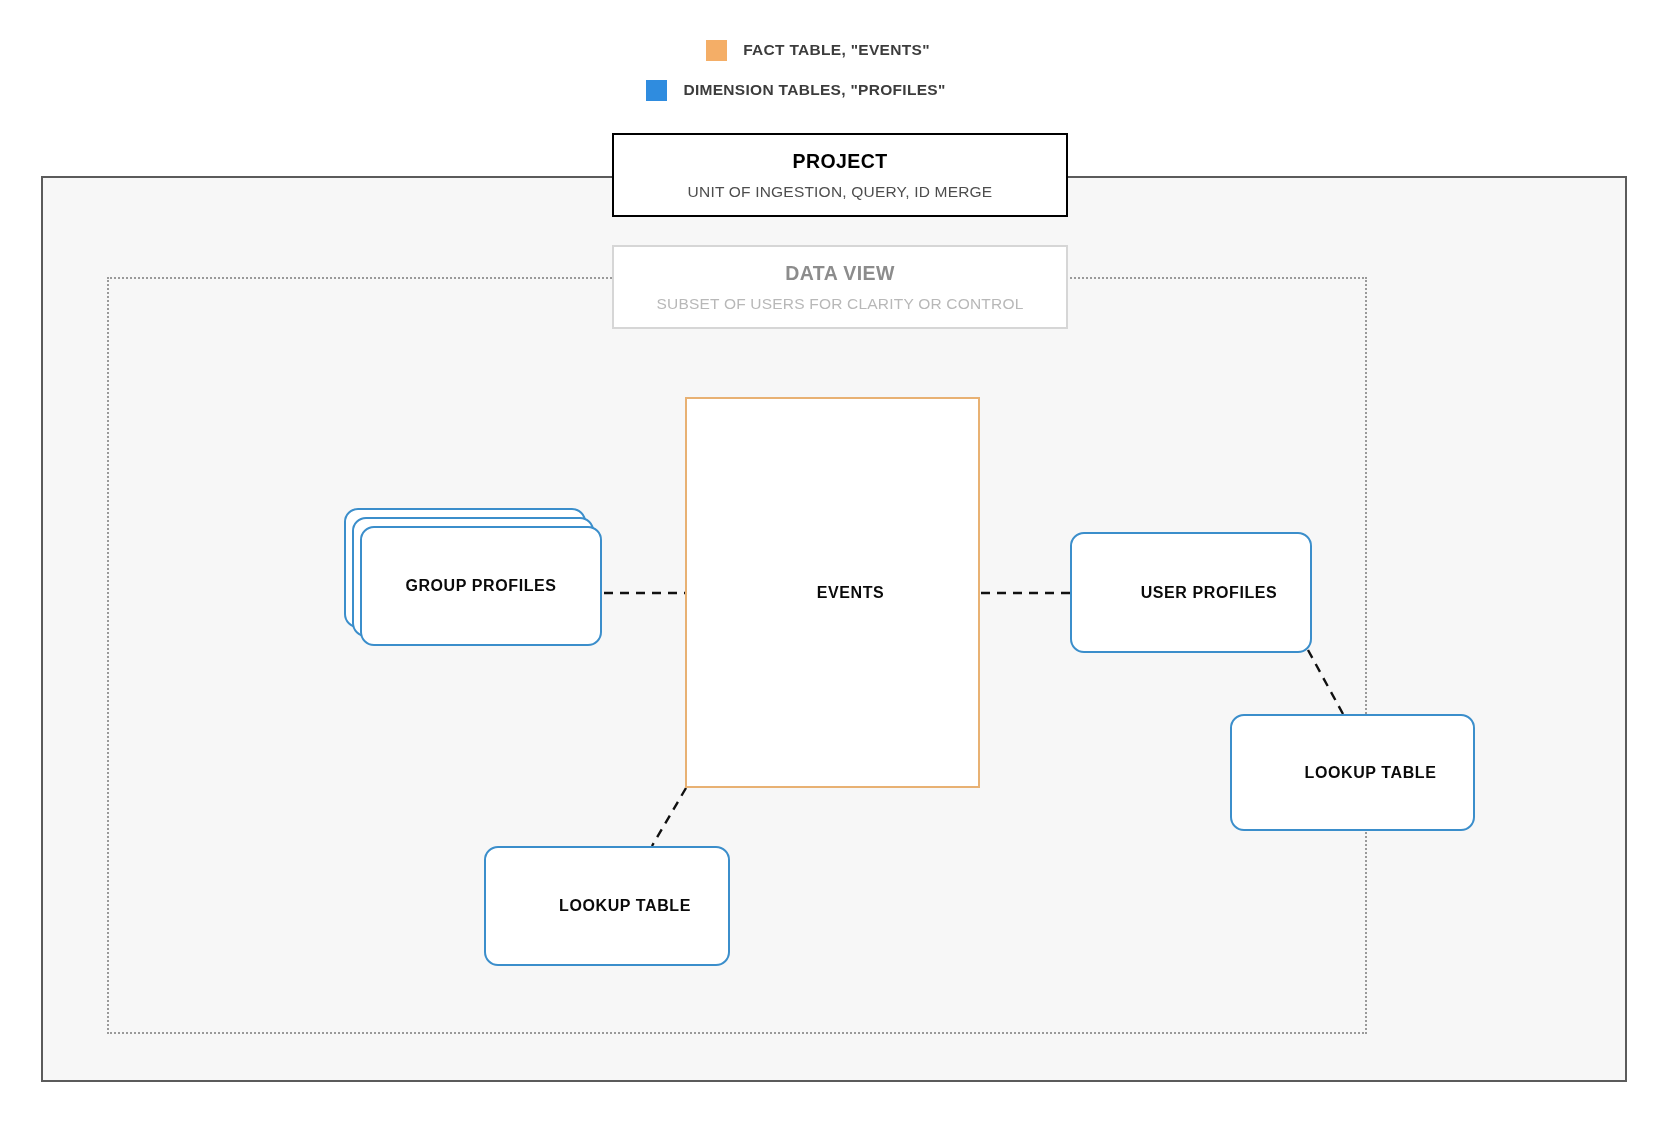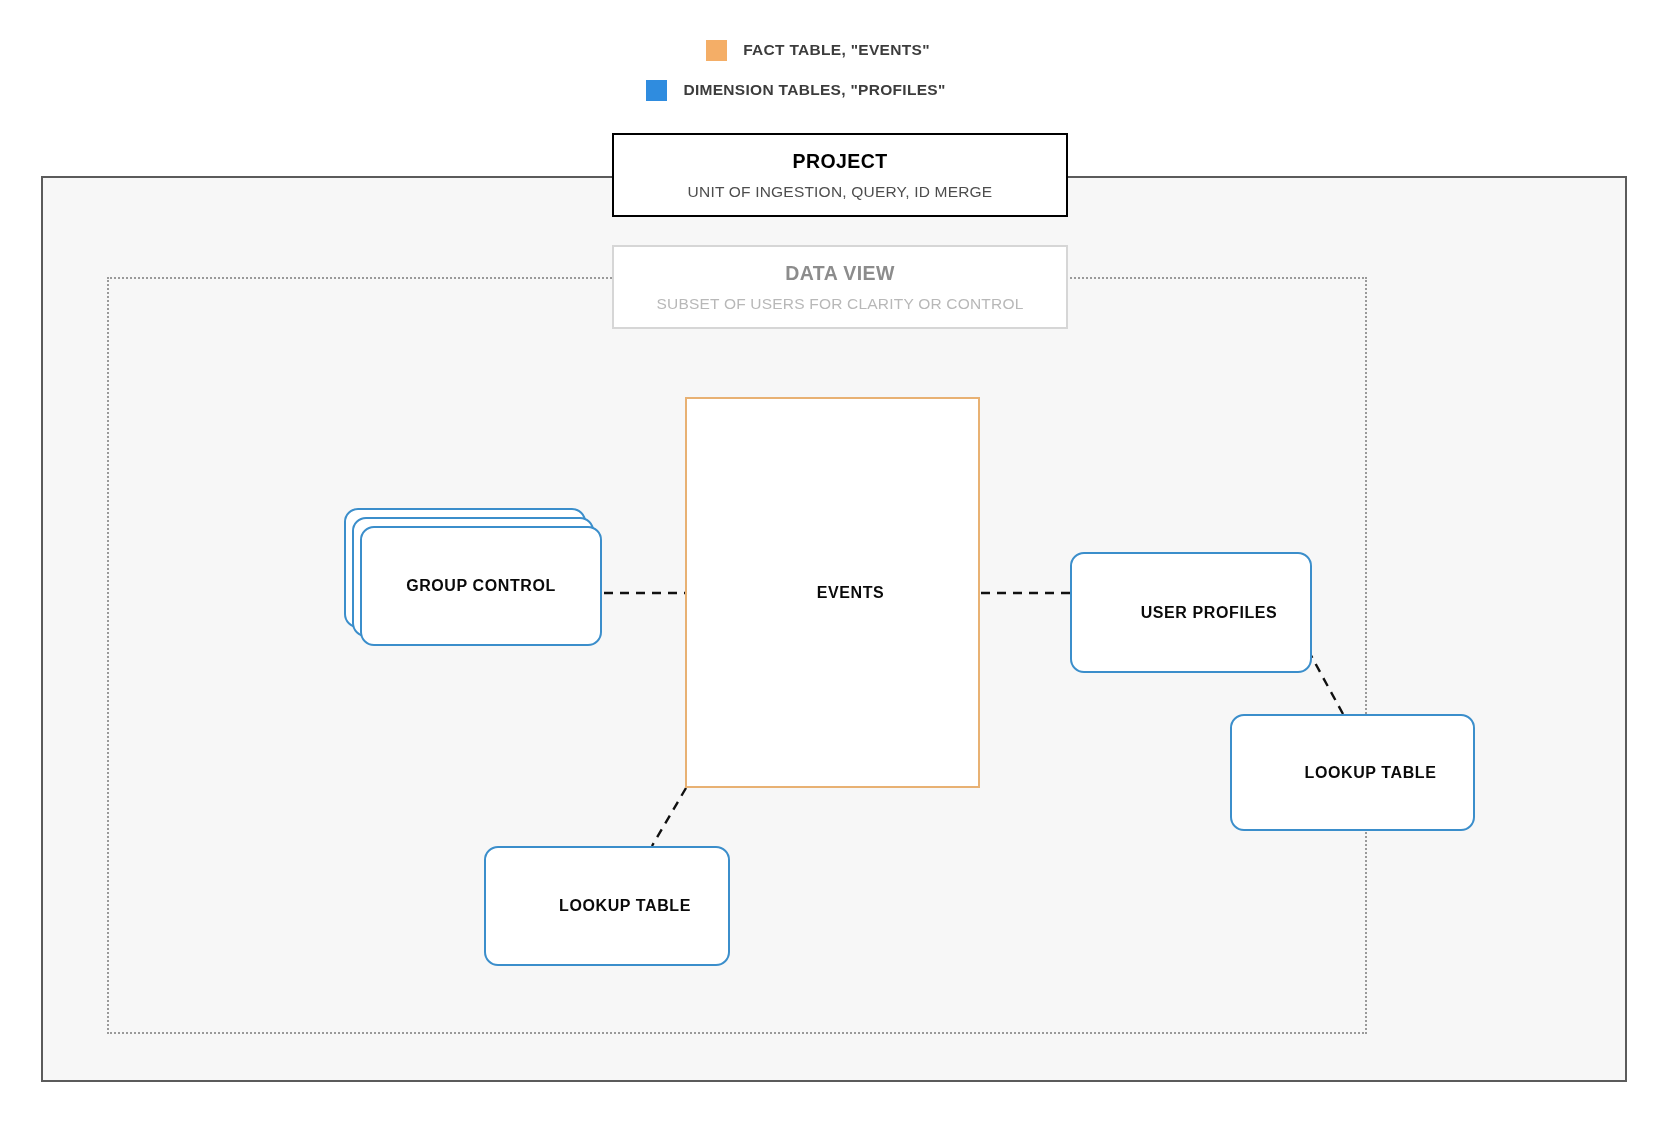--- a/index.html
+++ b/index.html
@@ -267,7 +267,7 @@
     <div class="sheet s1"></div>
     <div class="sheet s2"></div>
     <div class="sheet s3">
-      <span class="lbl">GROUP CONTROL</span>
+      <span class="lbl">GROUP PROFILES</span>
     </div>
   </div>
 

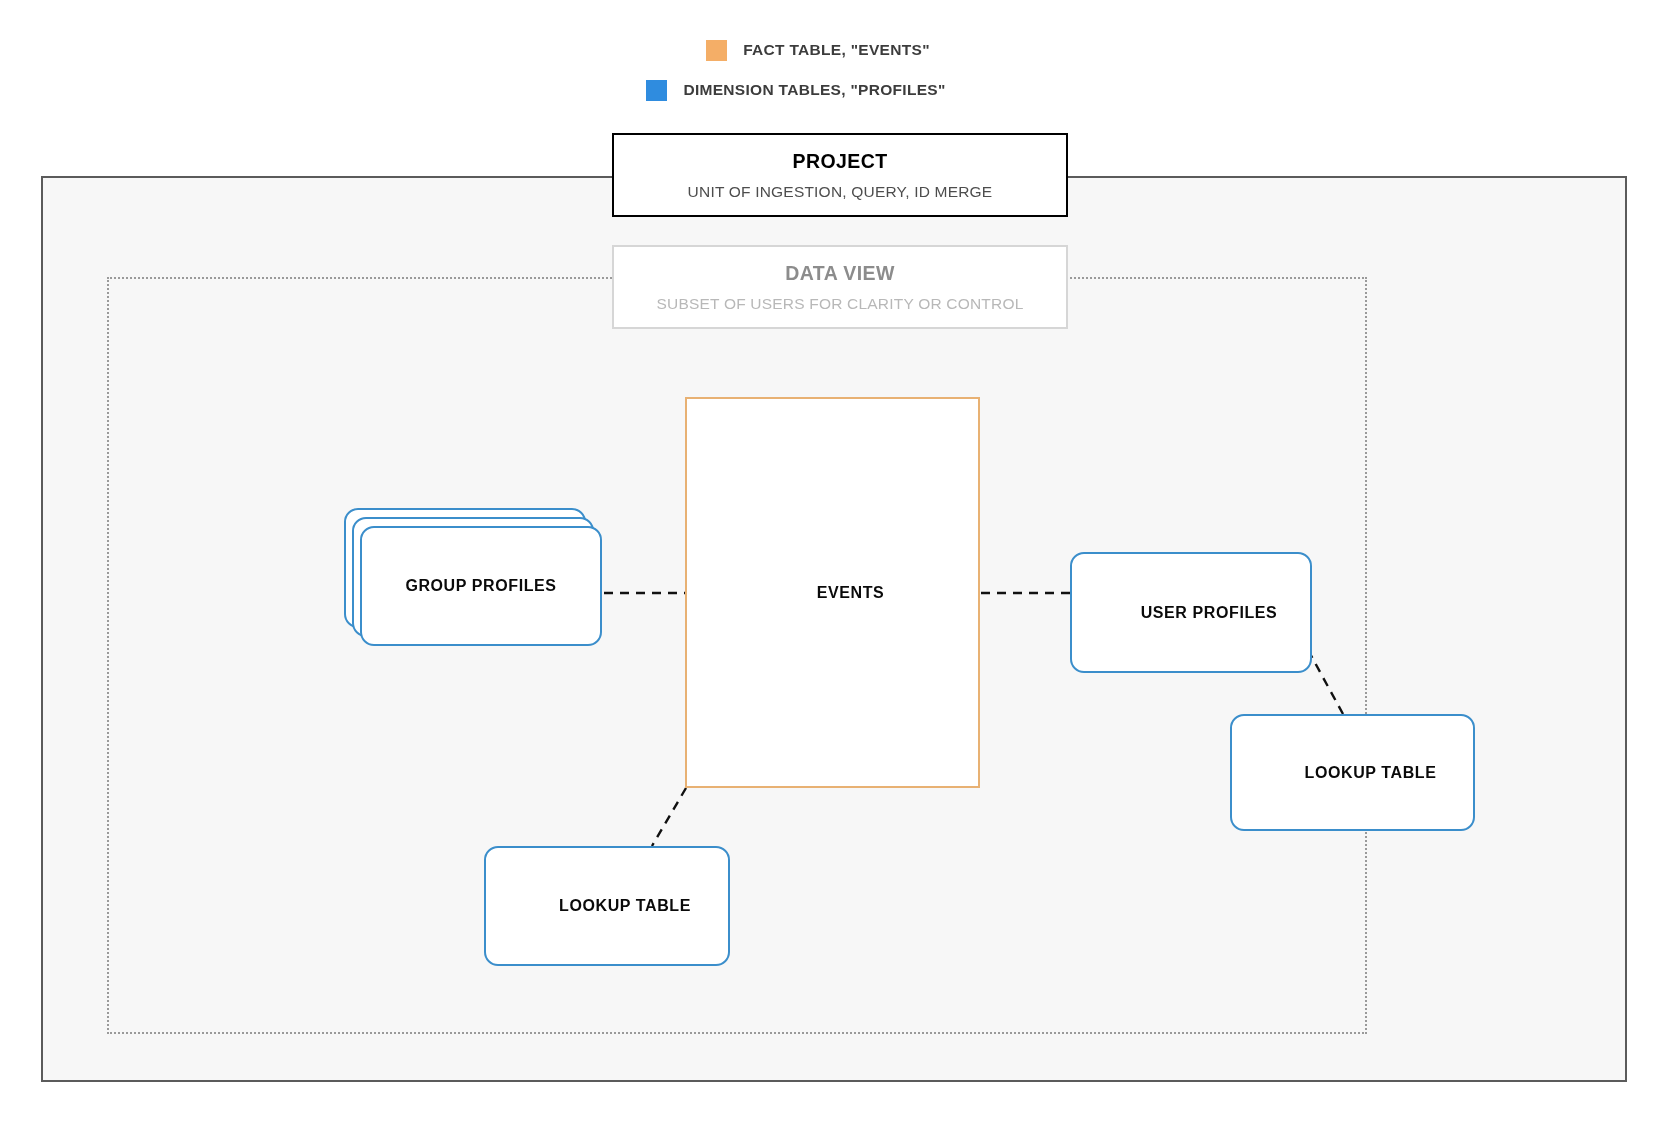--- a/index.html
+++ b/index.html
@@ -169,7 +169,6 @@
     top: 532px;
     width: 242px;
     height: 121px;
-    margin-top: 20px;
   }
   .lookup-right-node {
     left: 1230px;

